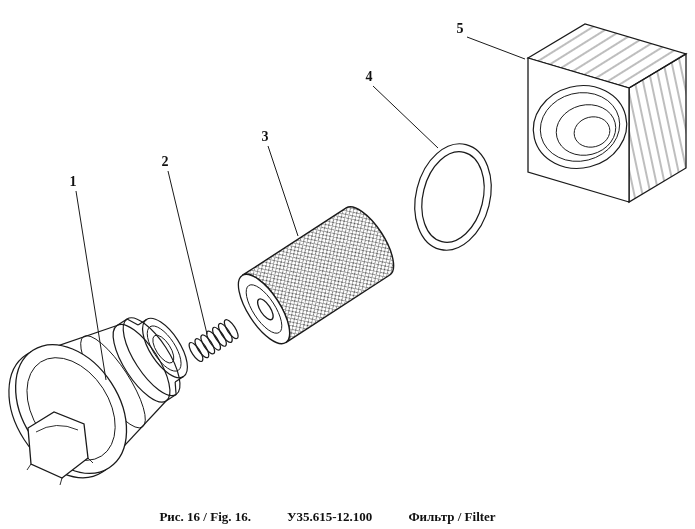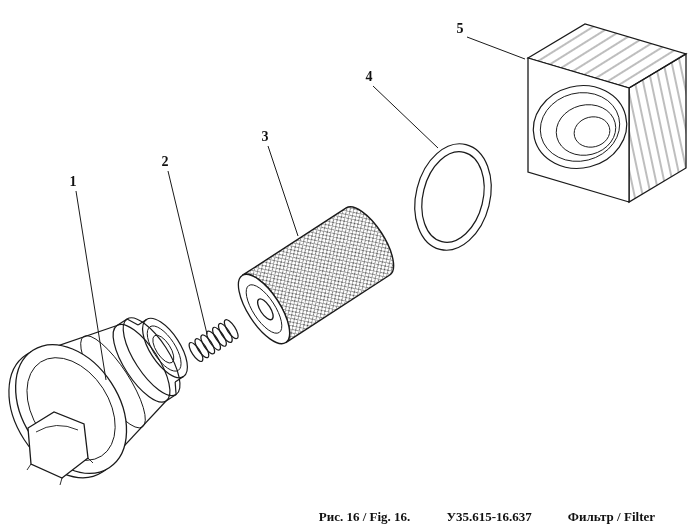--- a/index.html
+++ b/index.html
@@ -17,7 +17,7 @@
   svg text.callout{fill:#111;stroke:none;font-family:"Liberation Serif",serif;
         font-weight:bold;font-size:14px;text-anchor:middle;}
   .caption{position:absolute;left:0;right:40px;bottom:4px;display:flex;
-        justify-content:flex-end;gap:36px;font-weight:bold;font-size:13px;color:#111;}
+        justify-content:center;gap:36px;font-weight:bold;font-size:13px;color:#111;}
 </style>
 </head>
 <body>

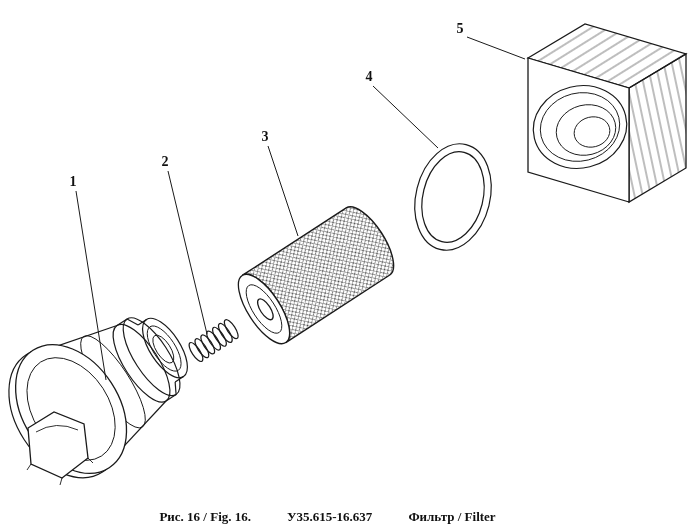--- a/index.html
+++ b/index.html
@@ -125,7 +125,7 @@
 
   <div class="caption">
     <span>Рис. 16 / Fig. 16.</span>
-    <span>У35.615-16.637</span>
+    <span>У35.615-12.100</span>
     <span>Фильтр / Filter</span>
   </div>
 

